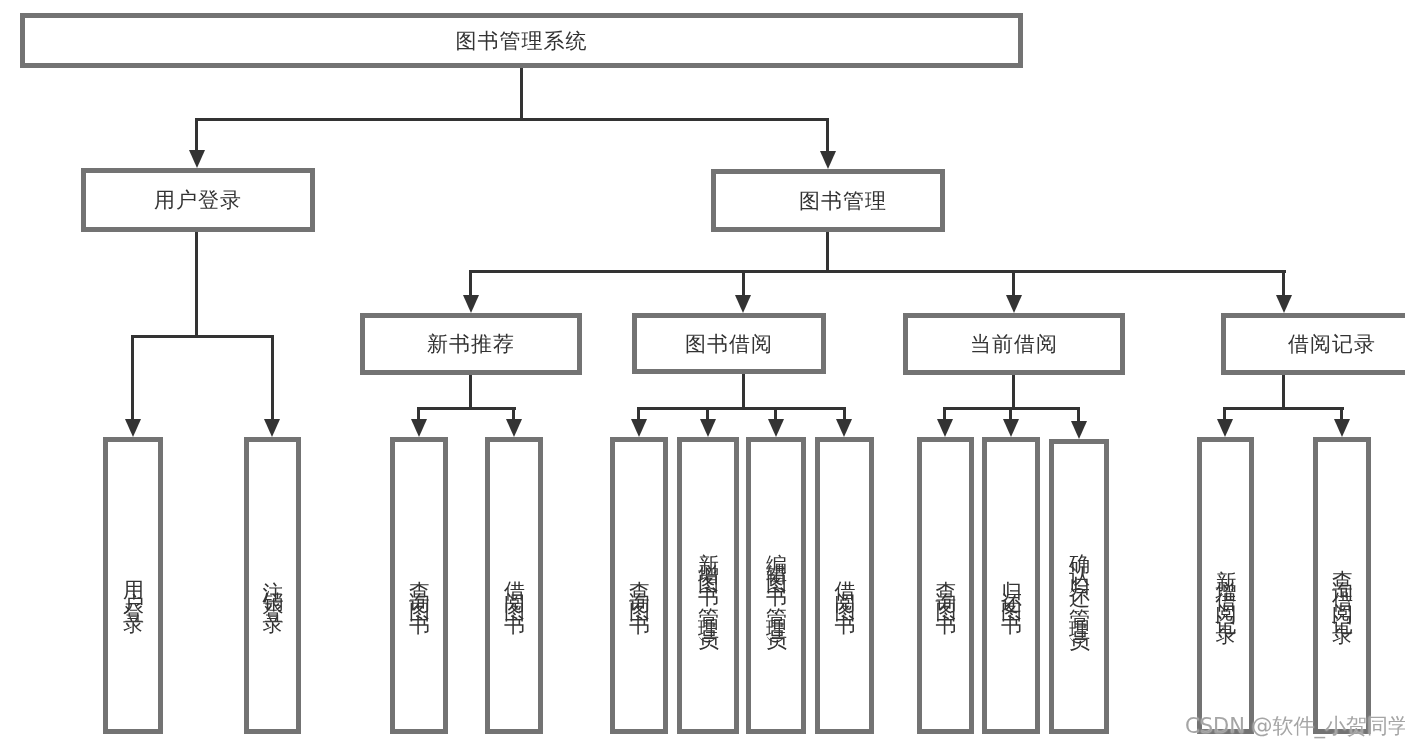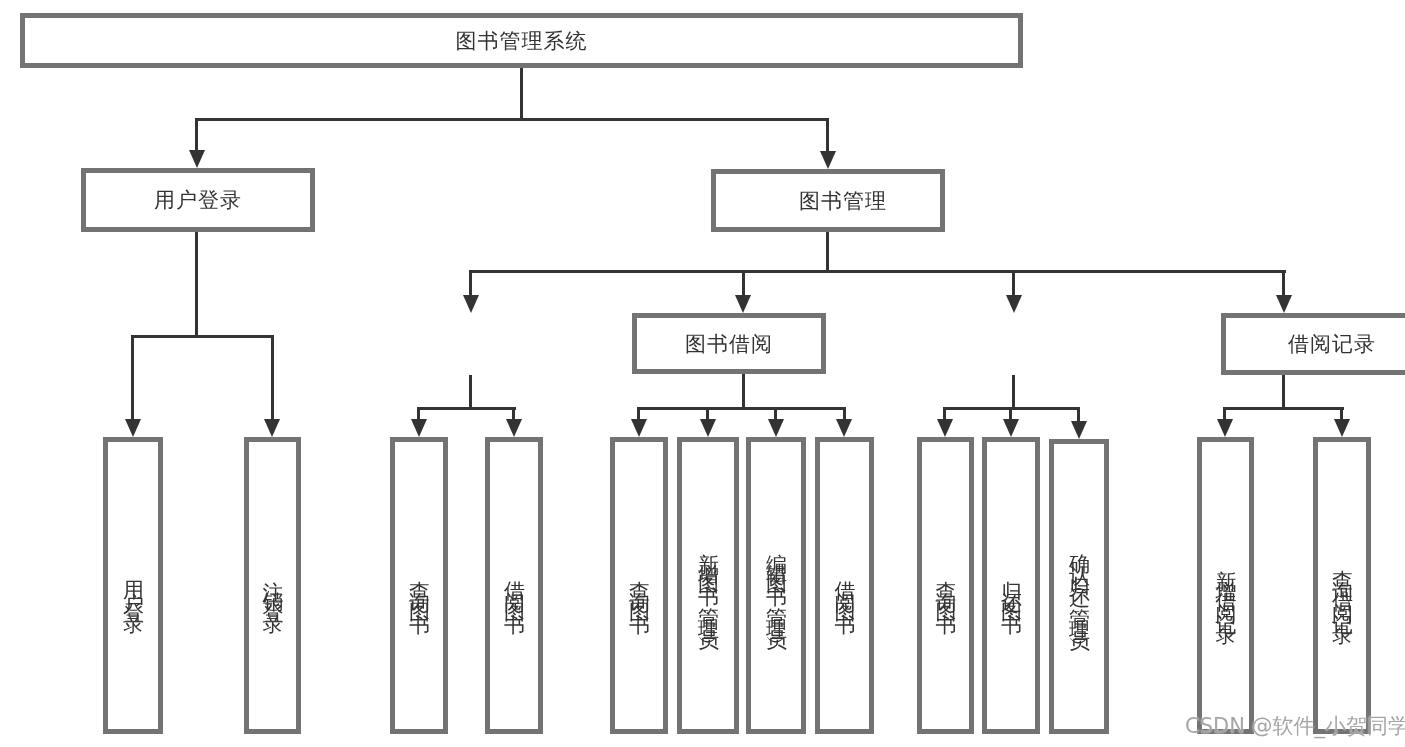--- a/index.html
+++ b/index.html
@@ -65,6 +65,9 @@
     <span class="label">图书管理</span>
   </div>
 
+  <div class="node hbox" style="left:360px;top:313px;width:222px;height:62px;">
+    <span class="label">新书推荐</span>
+  </div>
 
   <div class="node hbox" style="left:632px;top:313px;width:194px;height:61px;">
     <span class="label">图书借阅</span>

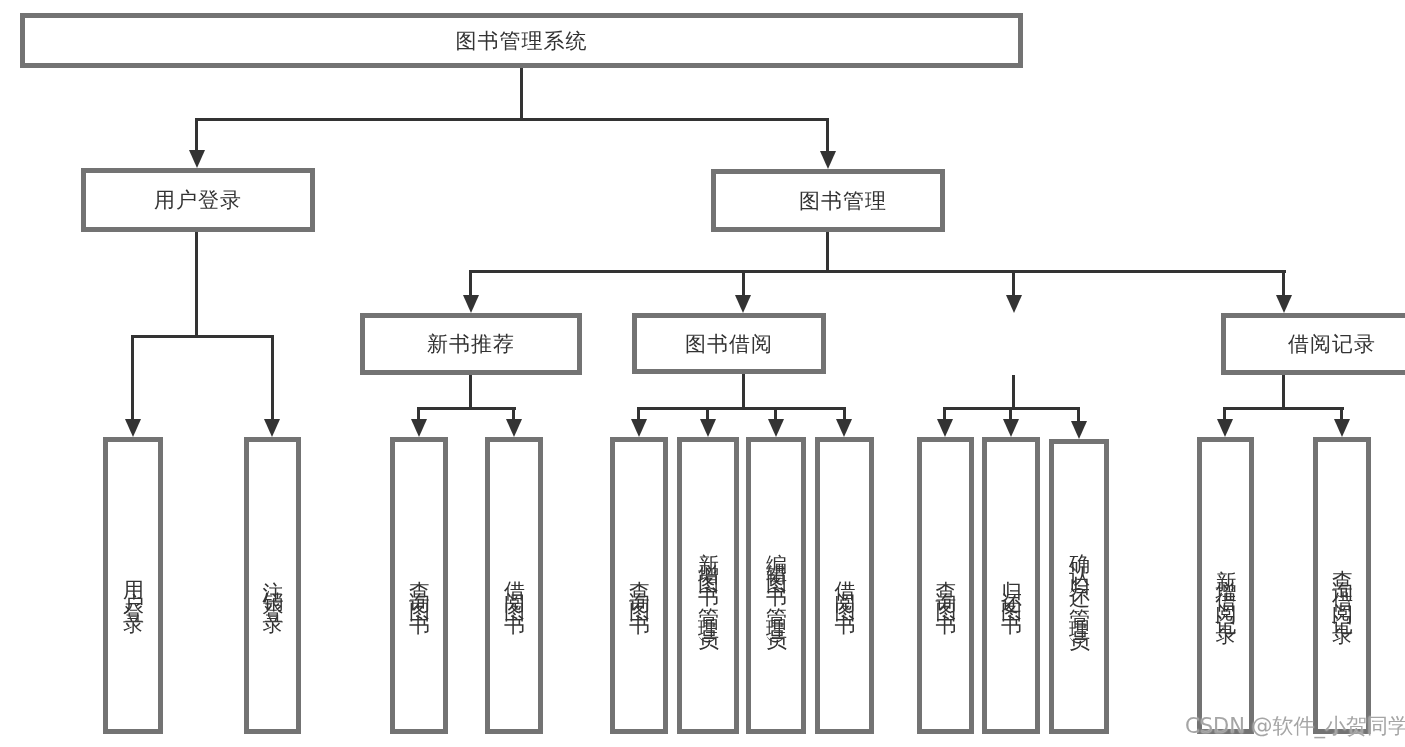--- a/index.html
+++ b/index.html
@@ -73,6 +73,9 @@
     <span class="label">图书借阅</span>
   </div>
 
+  <div class="node hbox" style="left:903px;top:313px;width:222px;height:62px;">
+    <span class="label">当前借阅</span>
+  </div>
 
   <div class="node hbox" style="left:1173px;top:313px;width:222px;height:62px;margin-left:48px;">
     <span class="label">借阅记录</span>

